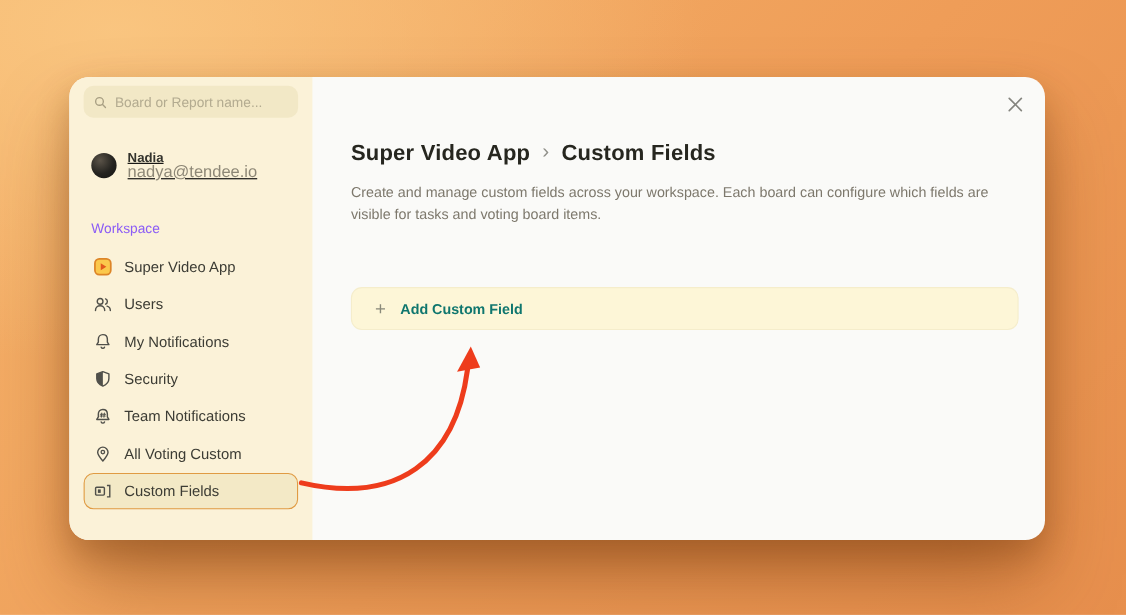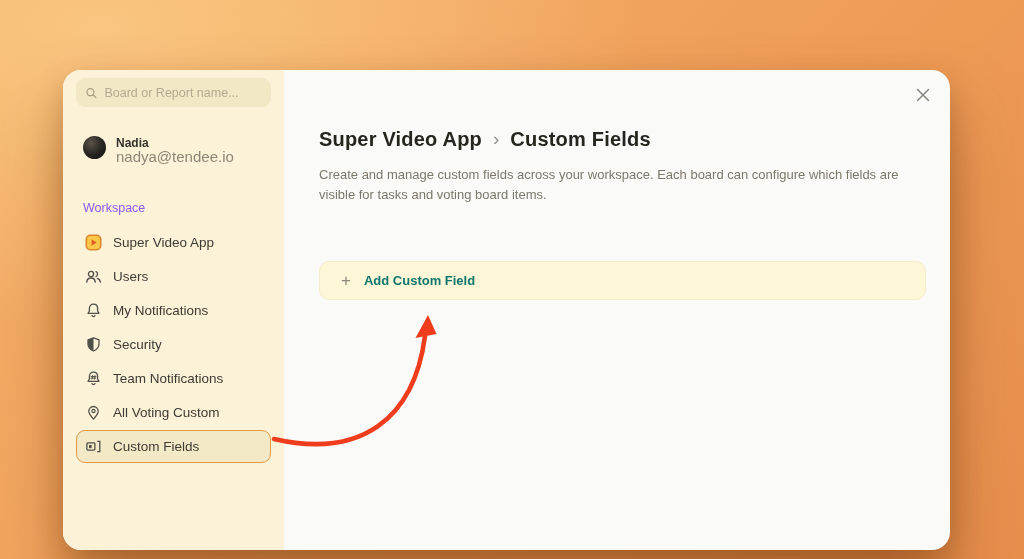--- a/index.html
+++ b/index.html
@@ -13,7 +13,7 @@
   }
 
   .modal {
-    position: absolute; left: 63px; top: 70px; width: 887px; height: 480px;
+    position: absolute; left: 63px; top: 70px; width: 887px; height: 421px;
     background: #fafaf8; border-radius: 18px; display: flex; overflow: hidden;
     box-shadow: 0 40px 70px -8px rgba(120,58,14,.5), 0 14px 30px rgba(120,58,14,.3);
   }

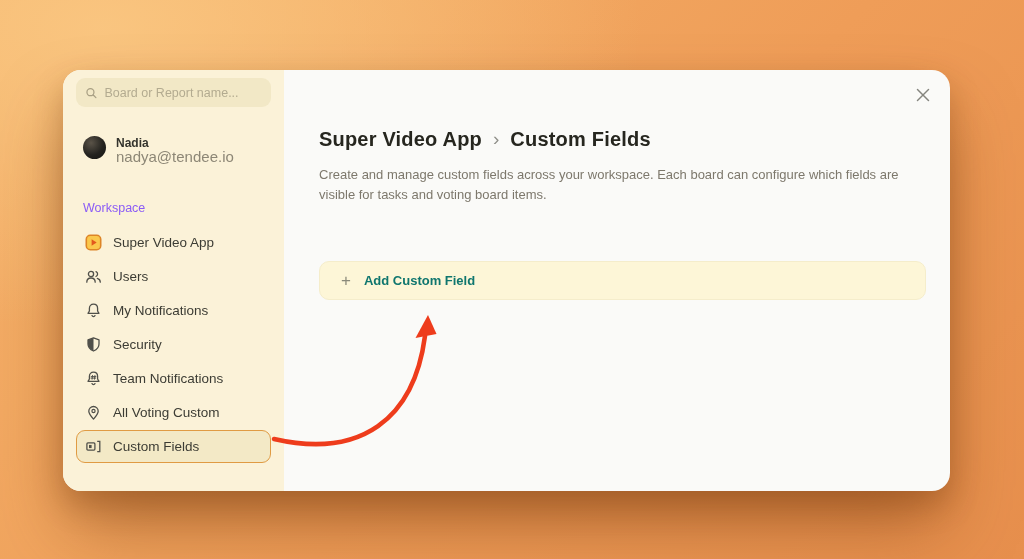--- a/index.html
+++ b/index.html
@@ -33,7 +33,7 @@
   }
   .search-box input::placeholder { color: #b3ab90; }
 
-  .user-row { margin-top: 29px; display: flex; align-items: flex-start; gap: 10px; padding-left: 7px; cursor: pointer; }
+  .user-row { margin-top: 29px; display: flex; align-items: center; gap: 10px; padding-left: 7px; cursor: pointer; text-decoration: underline; }
   .avatar {
     width: 23px; height: 23px; border-radius: 50%;
     background: radial-gradient(circle at 35% 30%, #5a5348 0%, #24231f 55%, #131311 100%);

